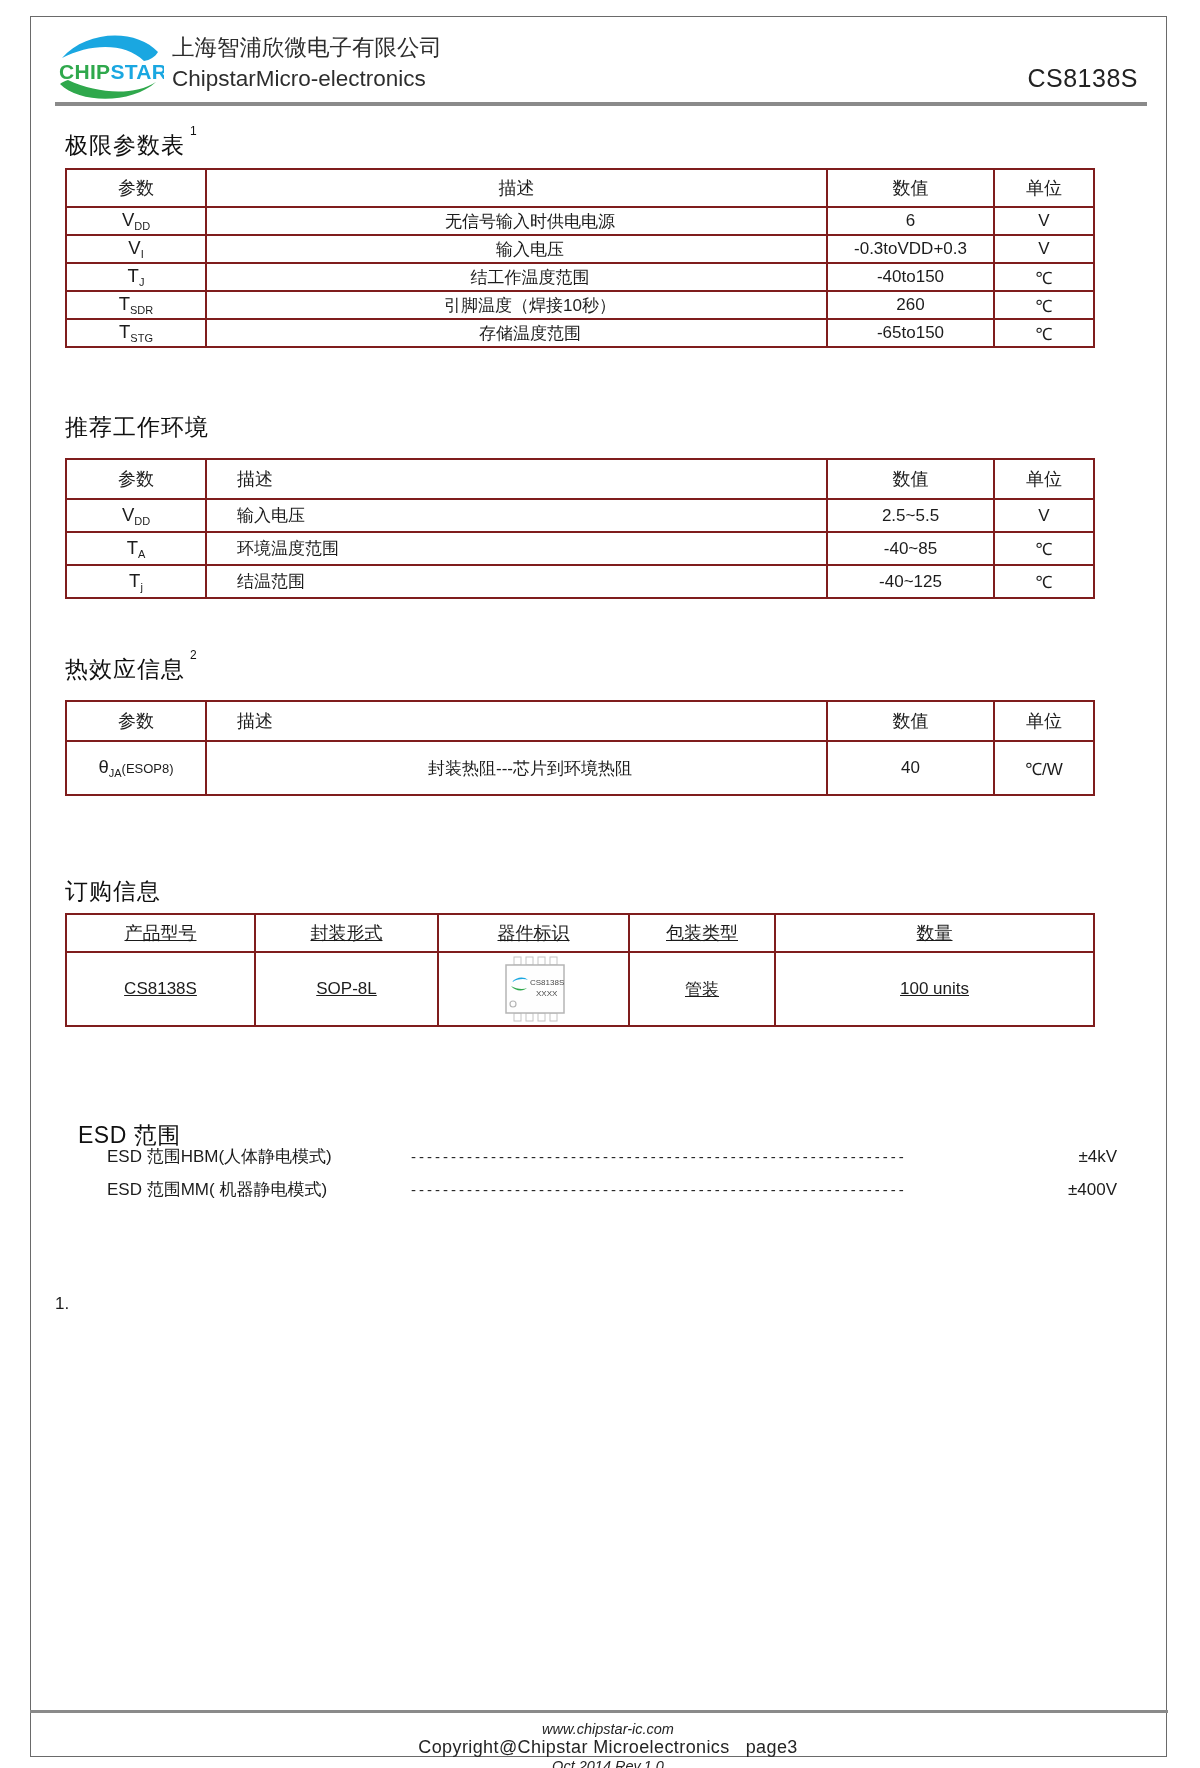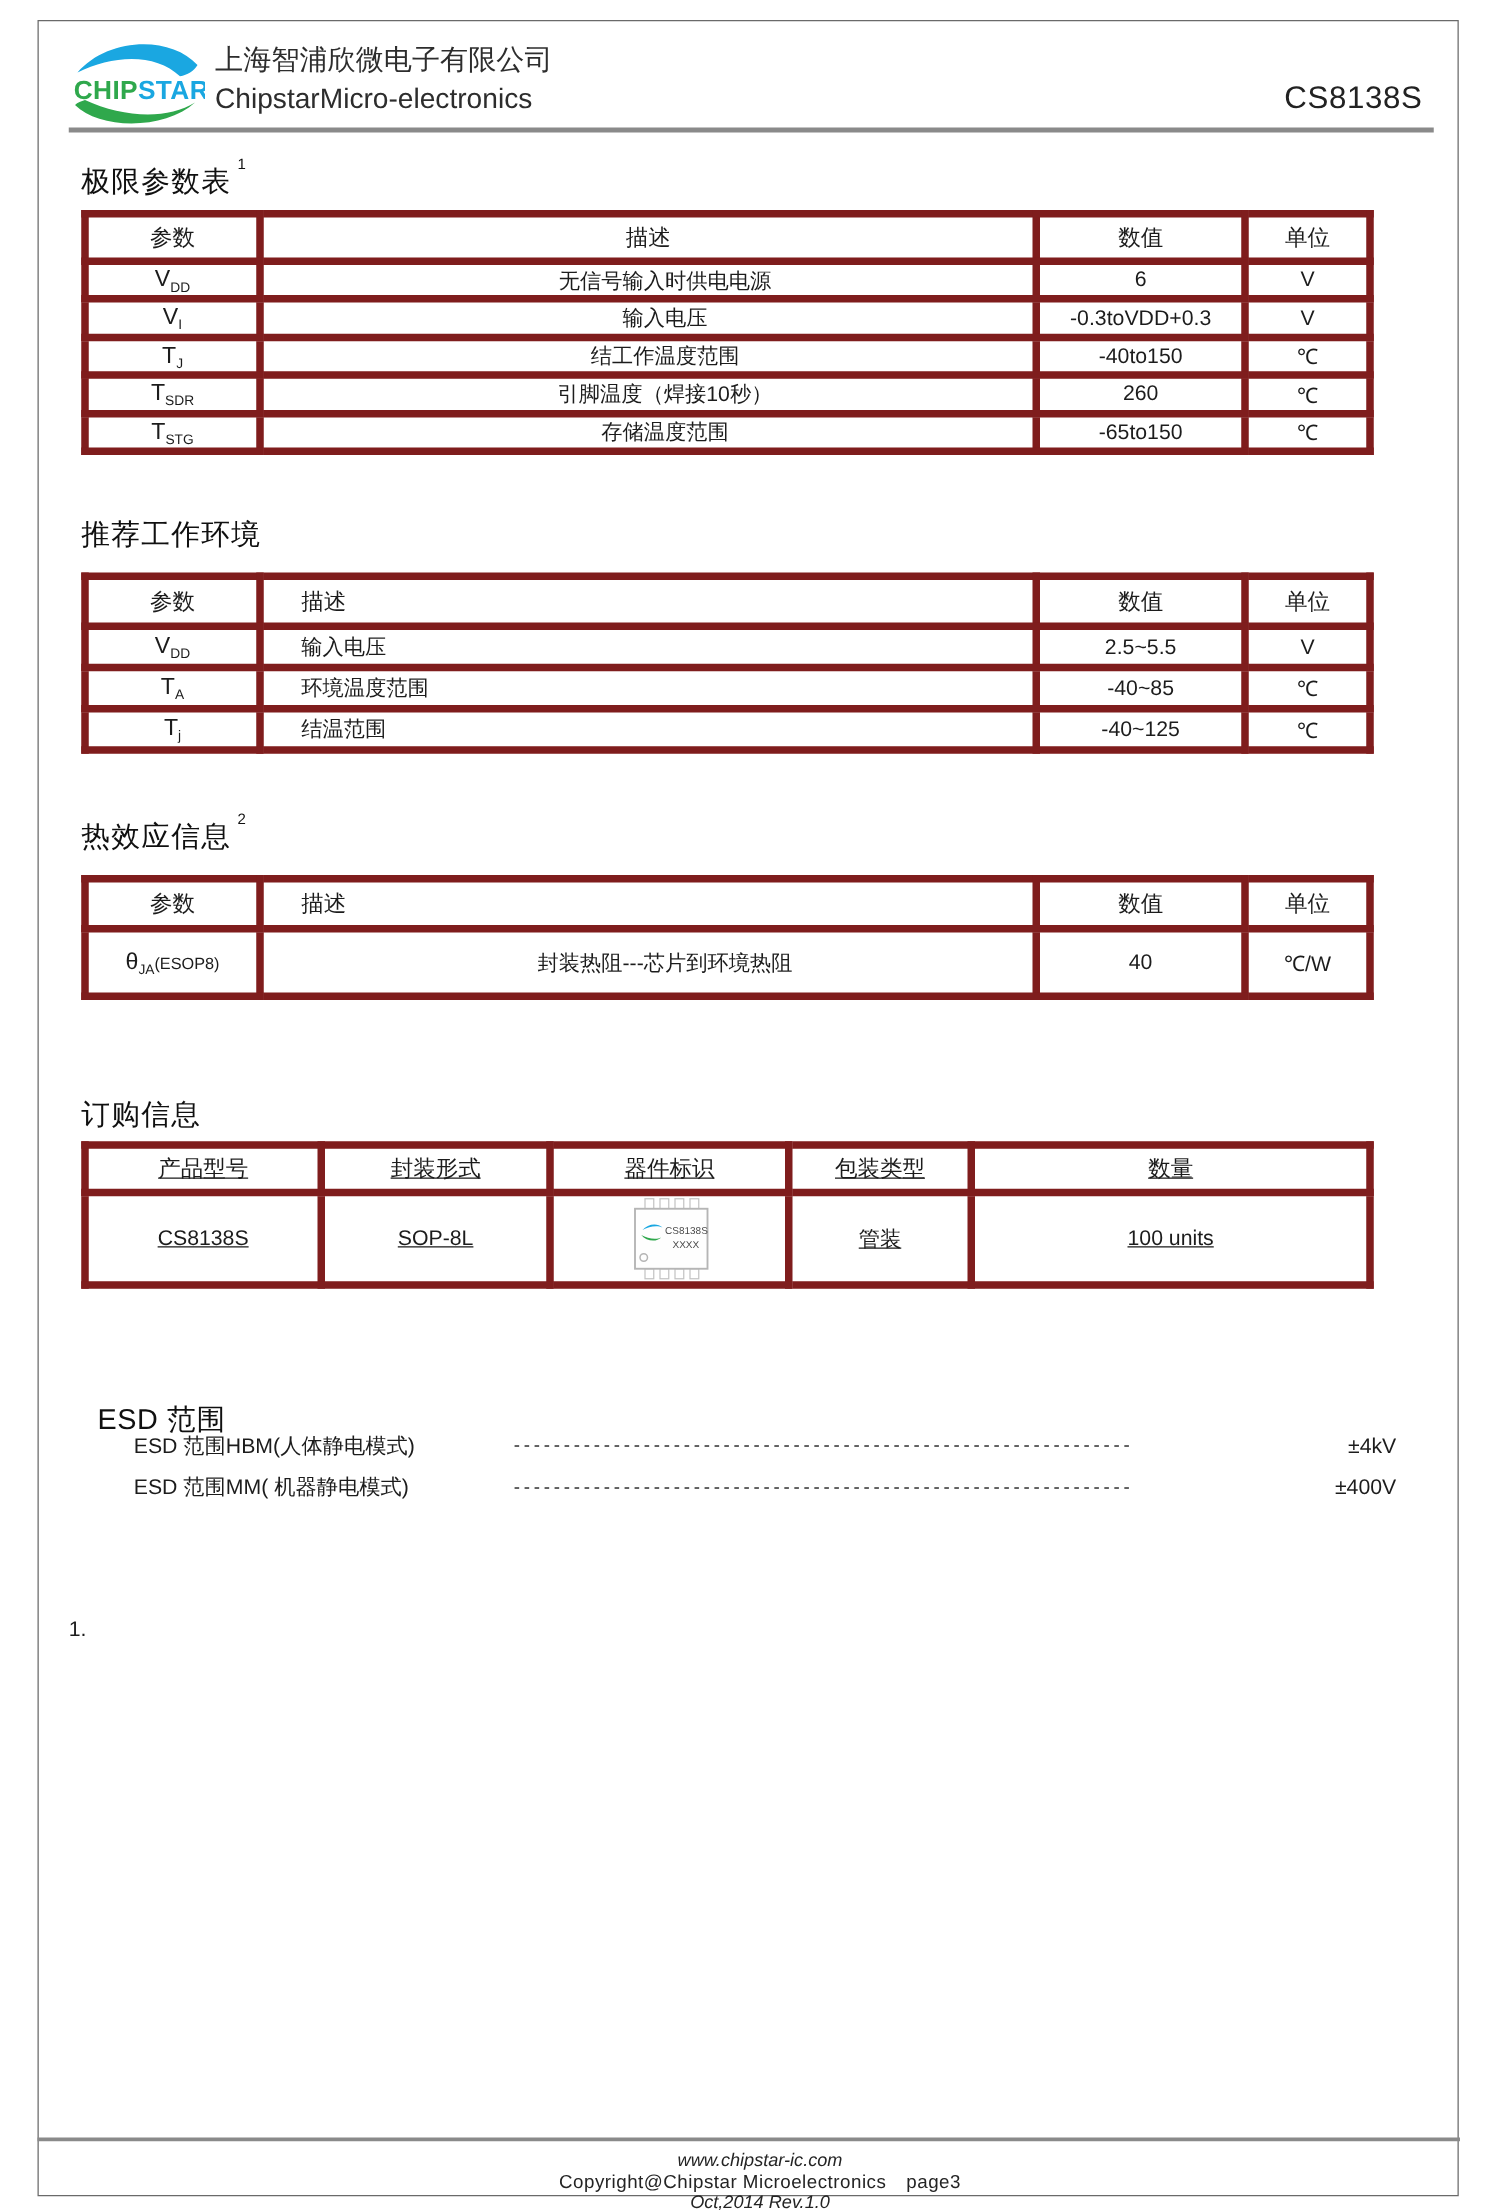--- a/index.html
+++ b/index.html
@@ -24,7 +24,7 @@
 
   
   .tbl { position:absolute; left:65px; width:1028px; border-collapse:collapse; table-layout:fixed; background:#fff; }
-  .tbl th, .tbl td { border:6px solid #7f1d1d; text-align:center; font-weight:normal; padding:0; color:#1c1c1c; }
+  .tbl th, .tbl td { border:2px solid #7f1d1d; text-align:center; font-weight:normal; padding:0; color:#1c1c1c; }
   .tbl th { font-size:18px; }
   .tbl td { font-size:17px; }
   .tbl .c-desc { text-align:center; padding-left:27px; }

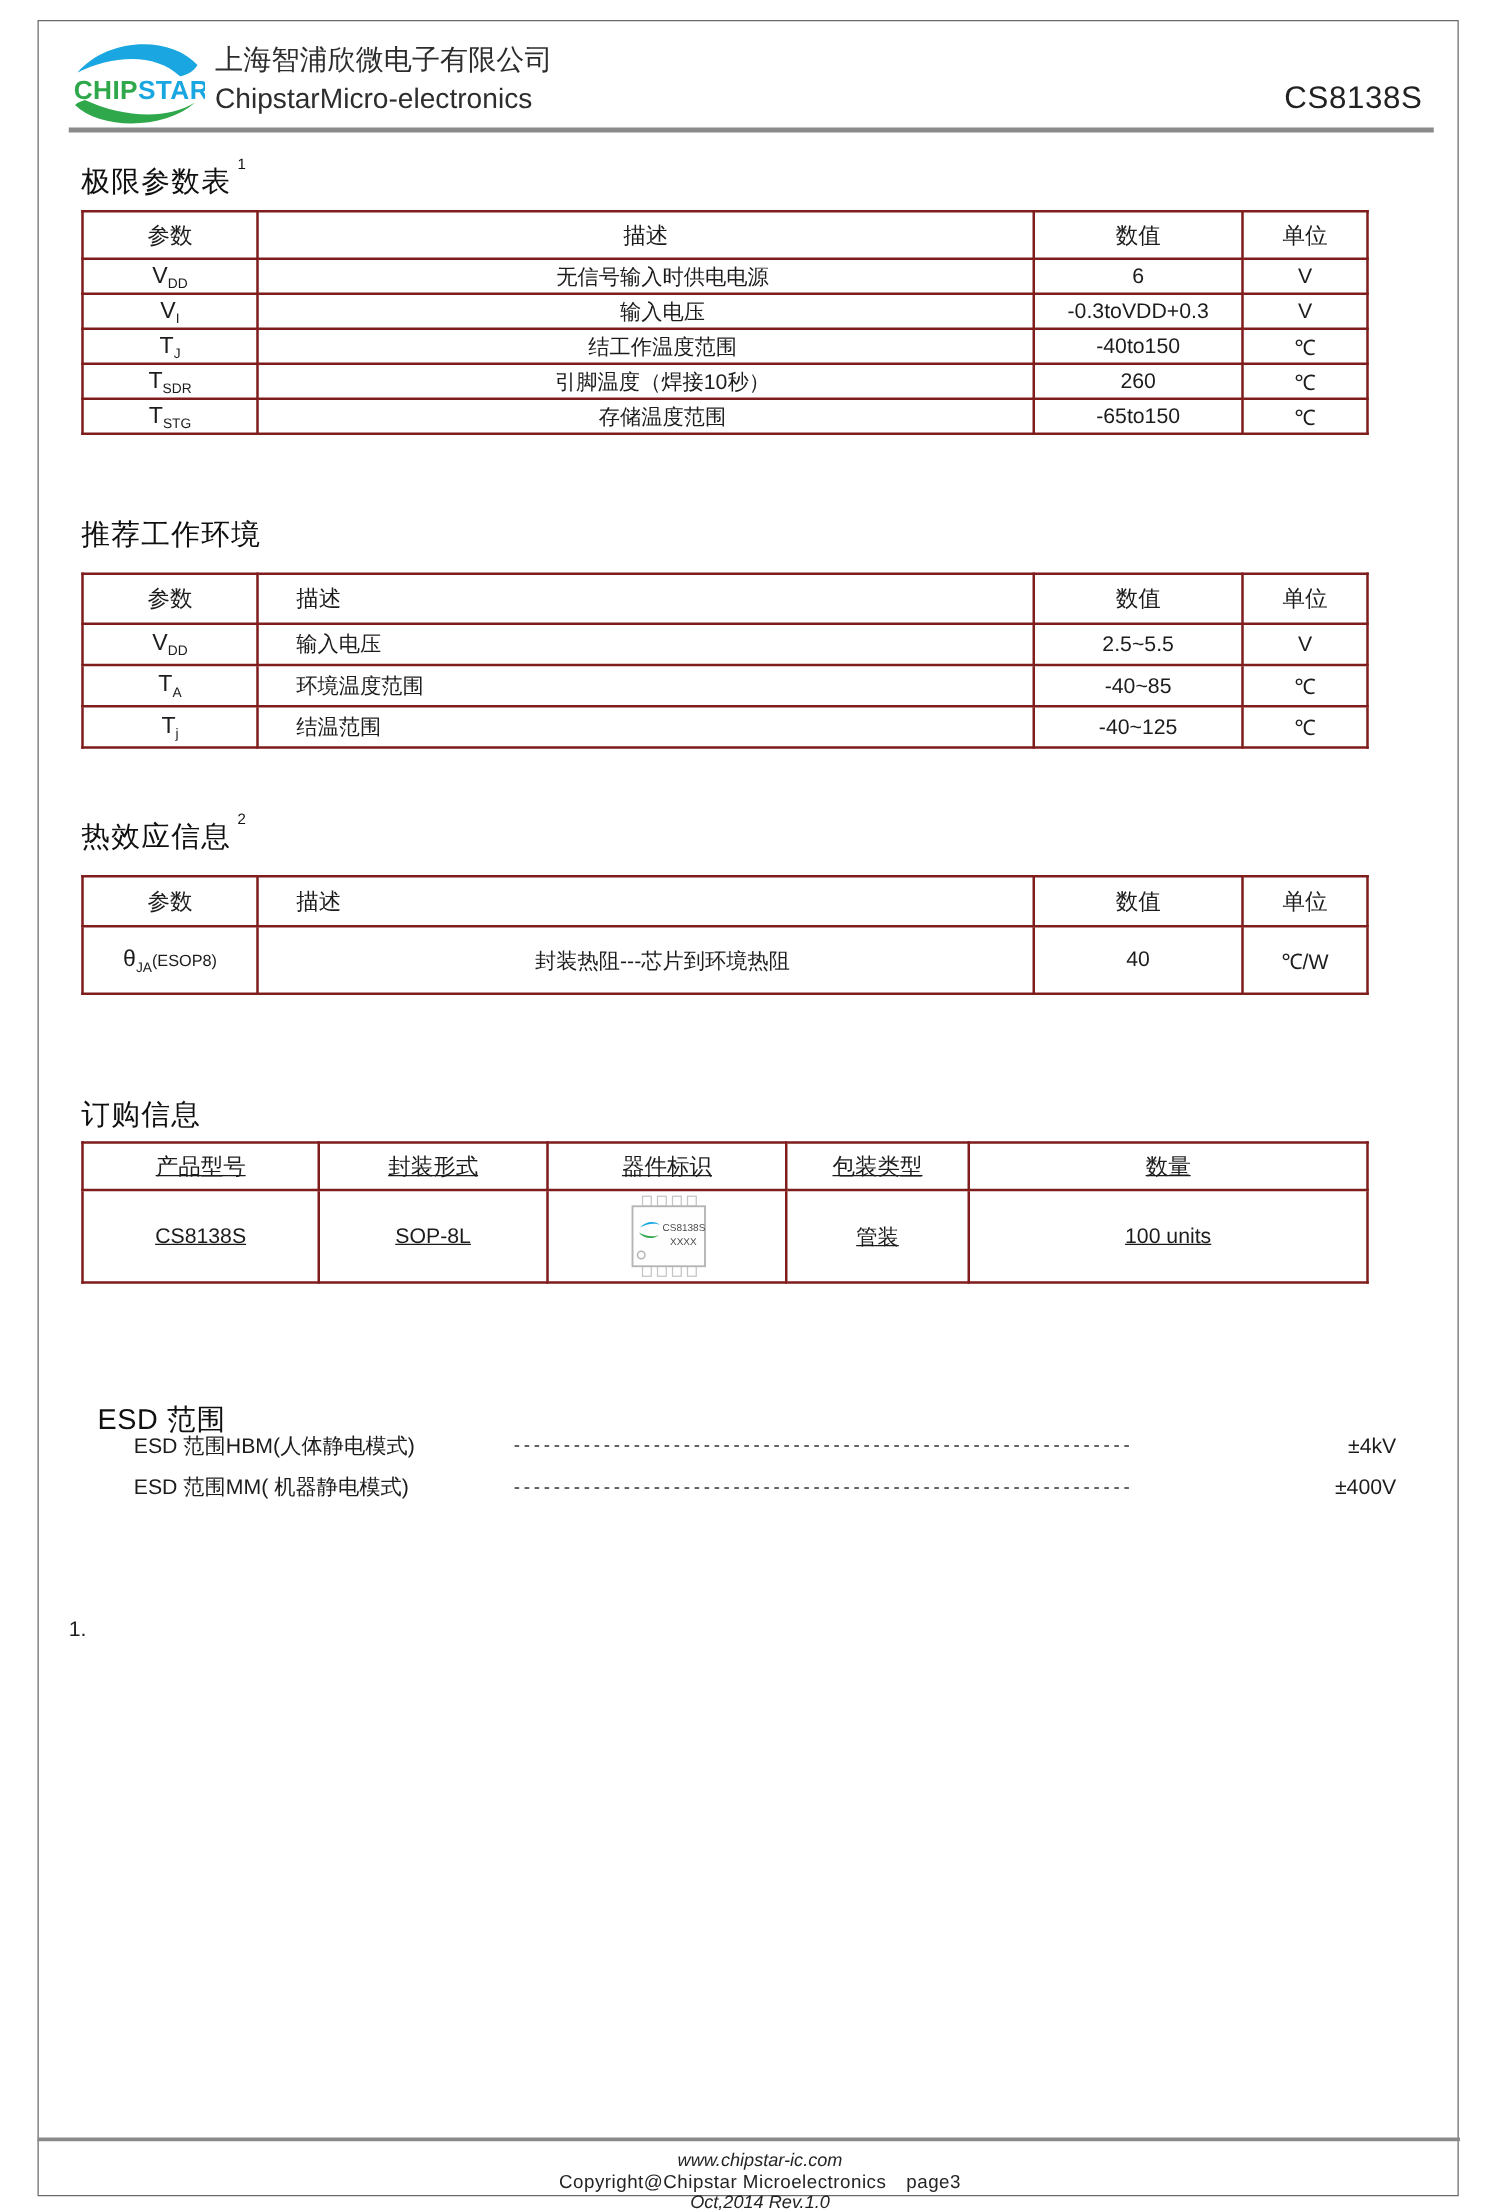--- a/index.html
+++ b/index.html
@@ -68,7 +68,7 @@
   .footer-rule { position:absolute; left:30px; top:1710px; width:1138px; height:3px; background:#8a8a8a; }
   .footer { position:absolute; left:52px; top:1721px; width:1112px; display:flex; align-items:center; color:#242424;flex-direction:column; }
   .f-left { flex:1; font-style:italic; font-size:14.5px; }
-  .f-center { display:flex; gap:16px; font-size:15px; letter-spacing:0.4px;align-items:flex-end; }
+  .f-center { display:flex; gap:16px; font-size:18px; letter-spacing:0.4px;align-items:flex-end; }
   .f-right { flex:1; text-align:right; font-style:italic; font-size:14.5px; }
 </style>
 </head>

